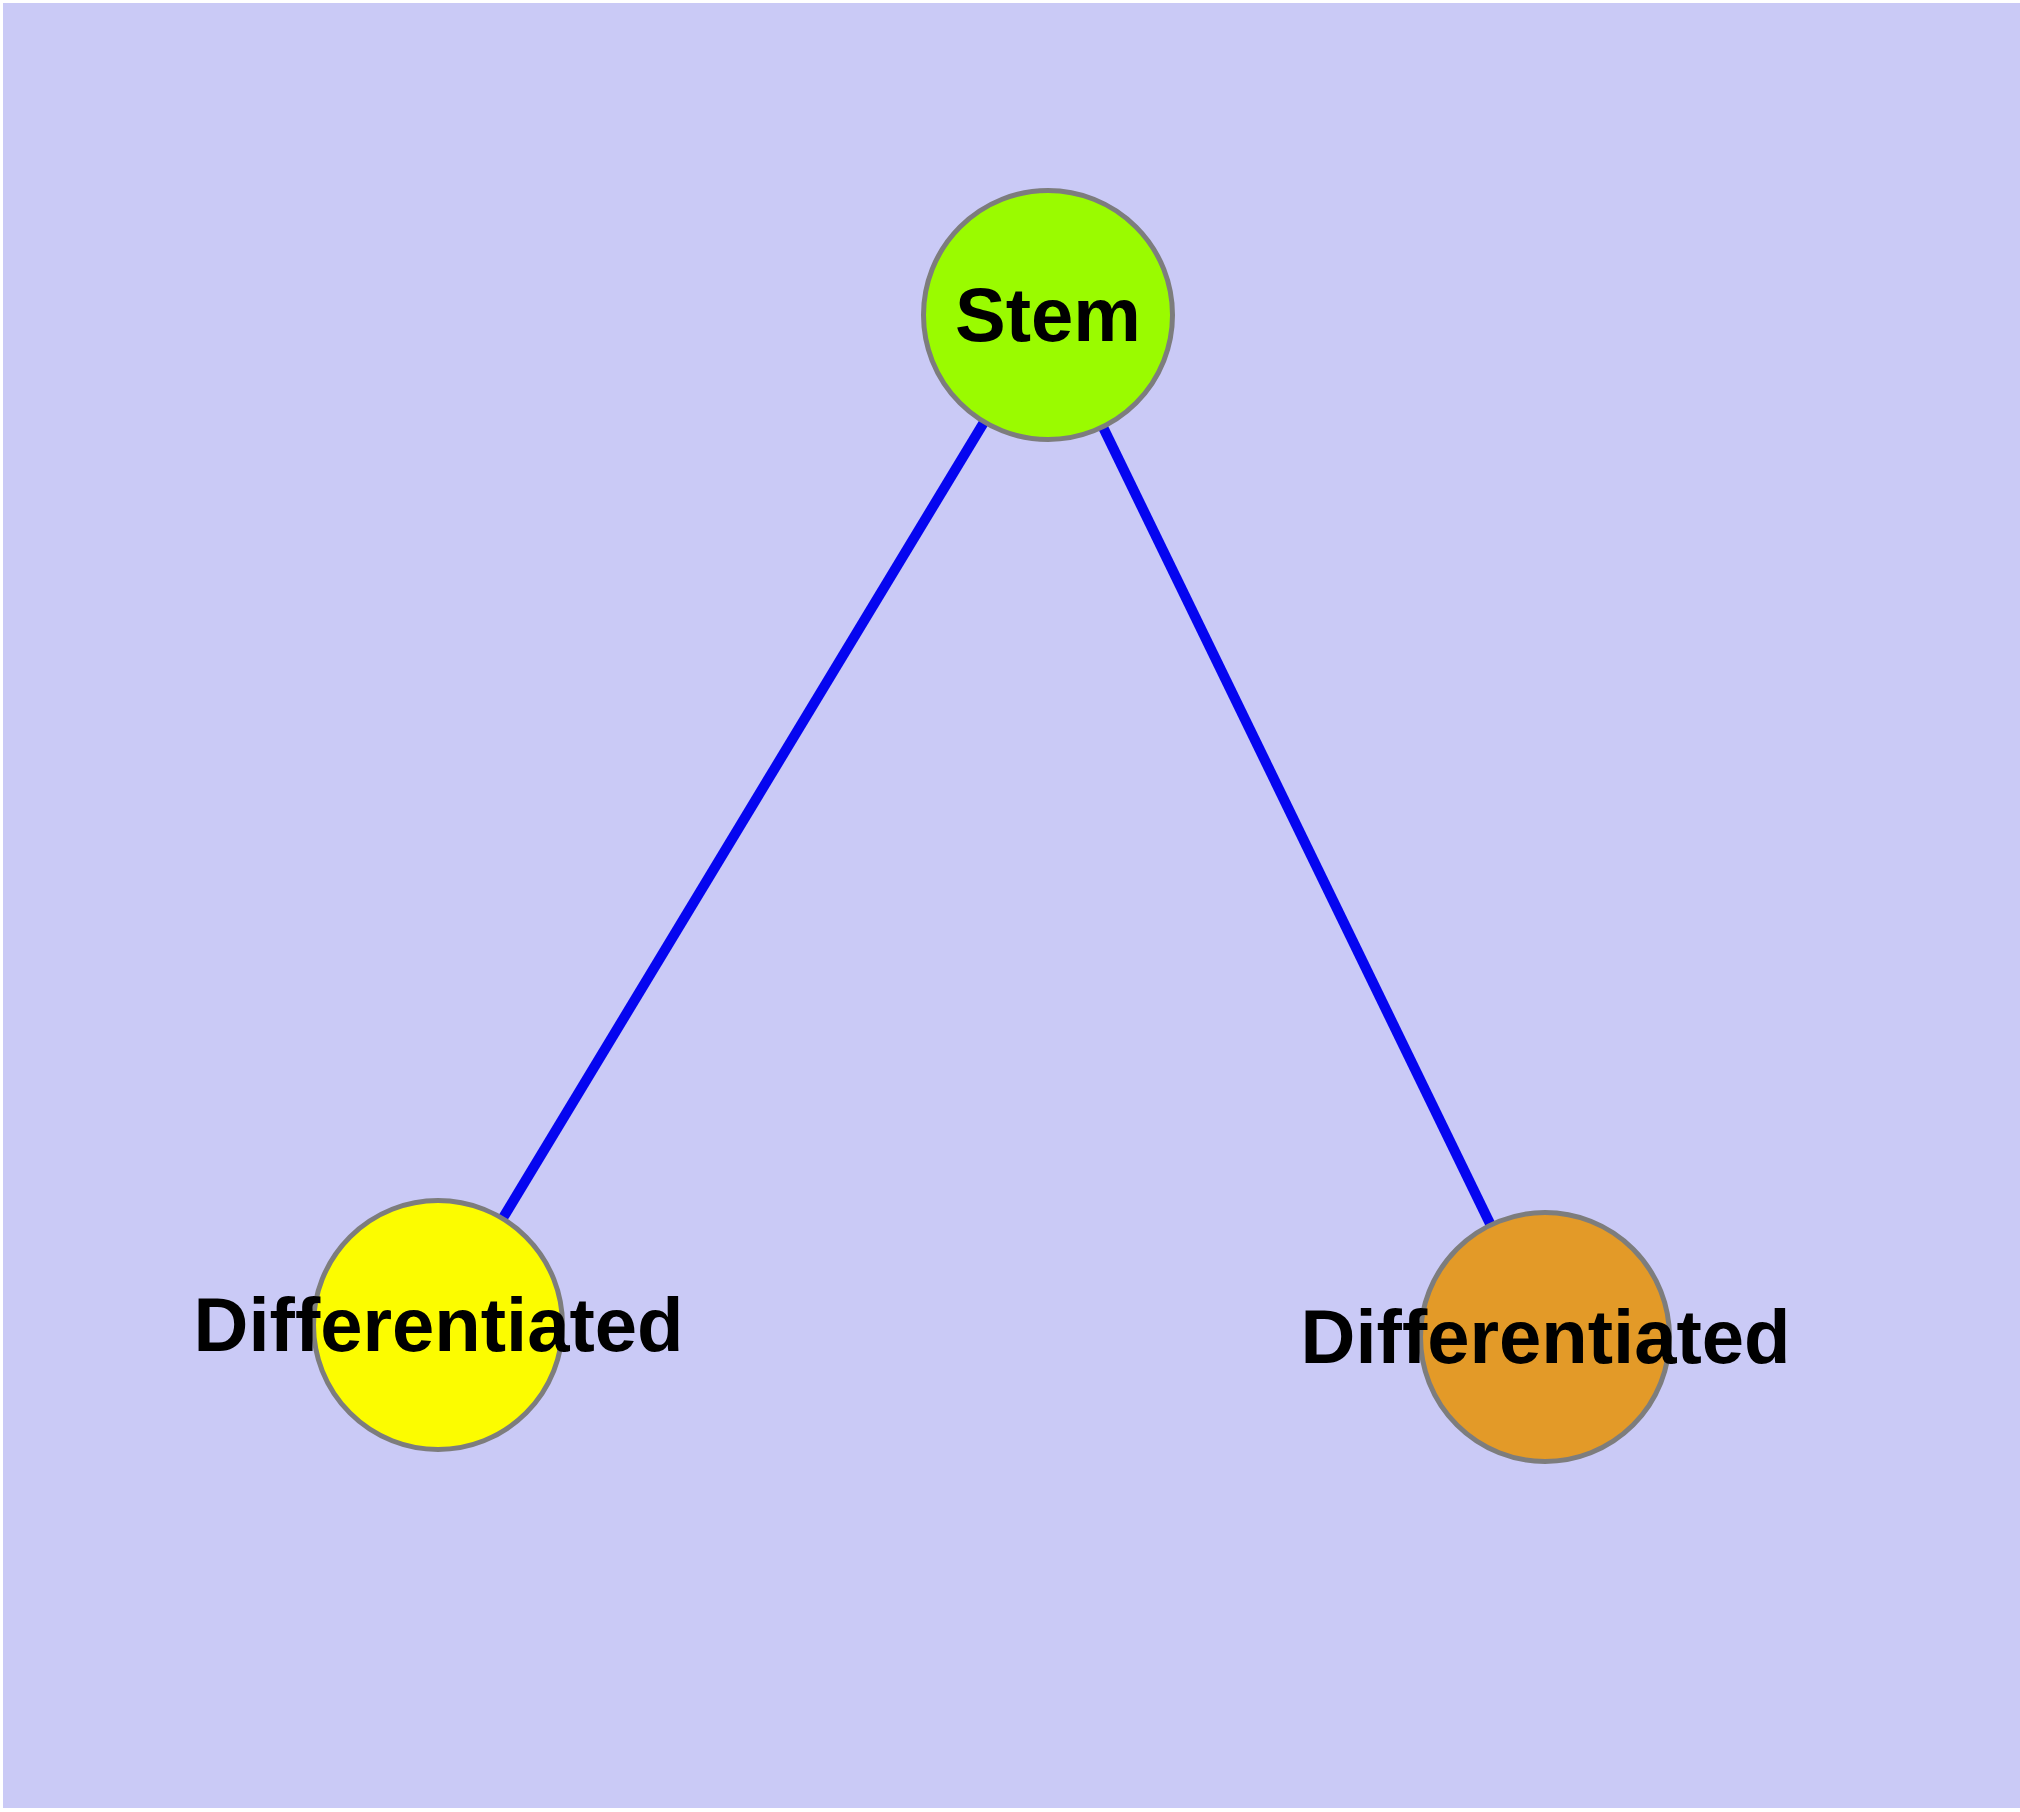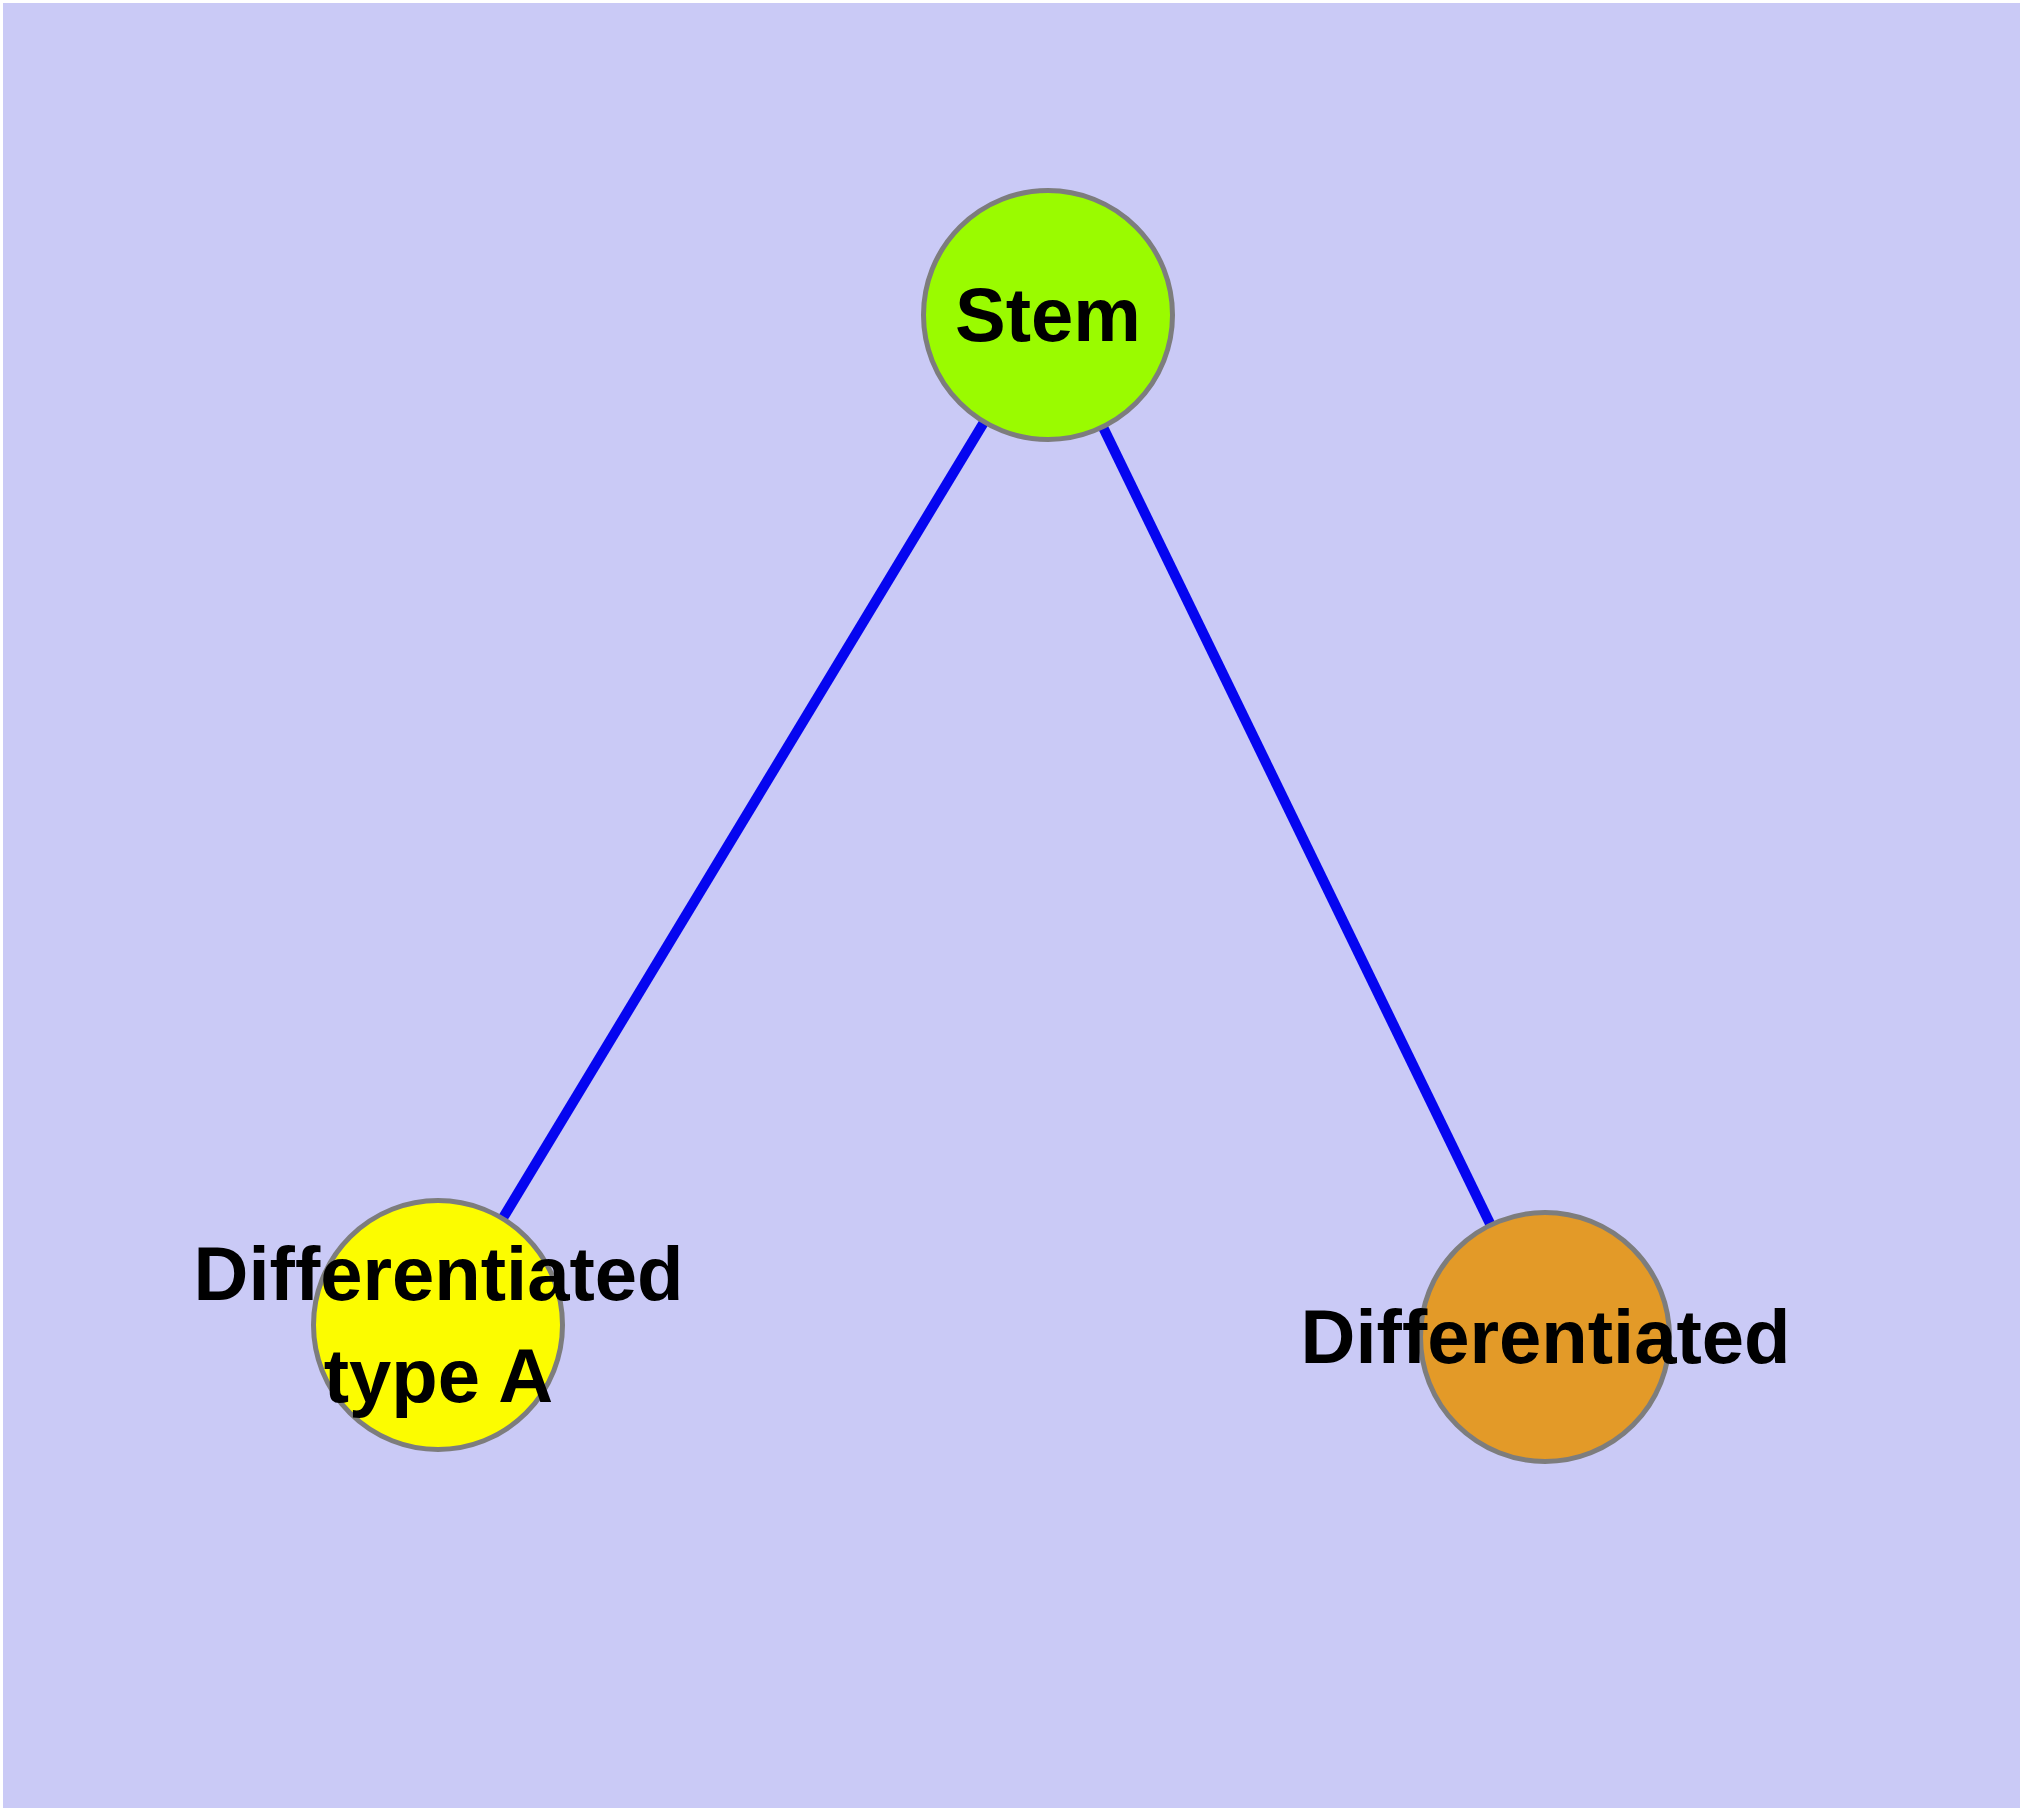--- a/index.html
+++ b/index.html
@@ -86,7 +86,6 @@
   <div id="node-a" class="node" style="background-color: rgb(252, 252, 0); border-color: rgb(125, 125, 125);"></div>
   <div id="label-a" class="node-label">
     <span>Differentiated</span>
-    <span>type A</span>
   </div>
 
   <div id="node-b" class="node" style="background-color: rgb(227, 154, 40); border-color: rgb(125, 125, 125);"></div>

